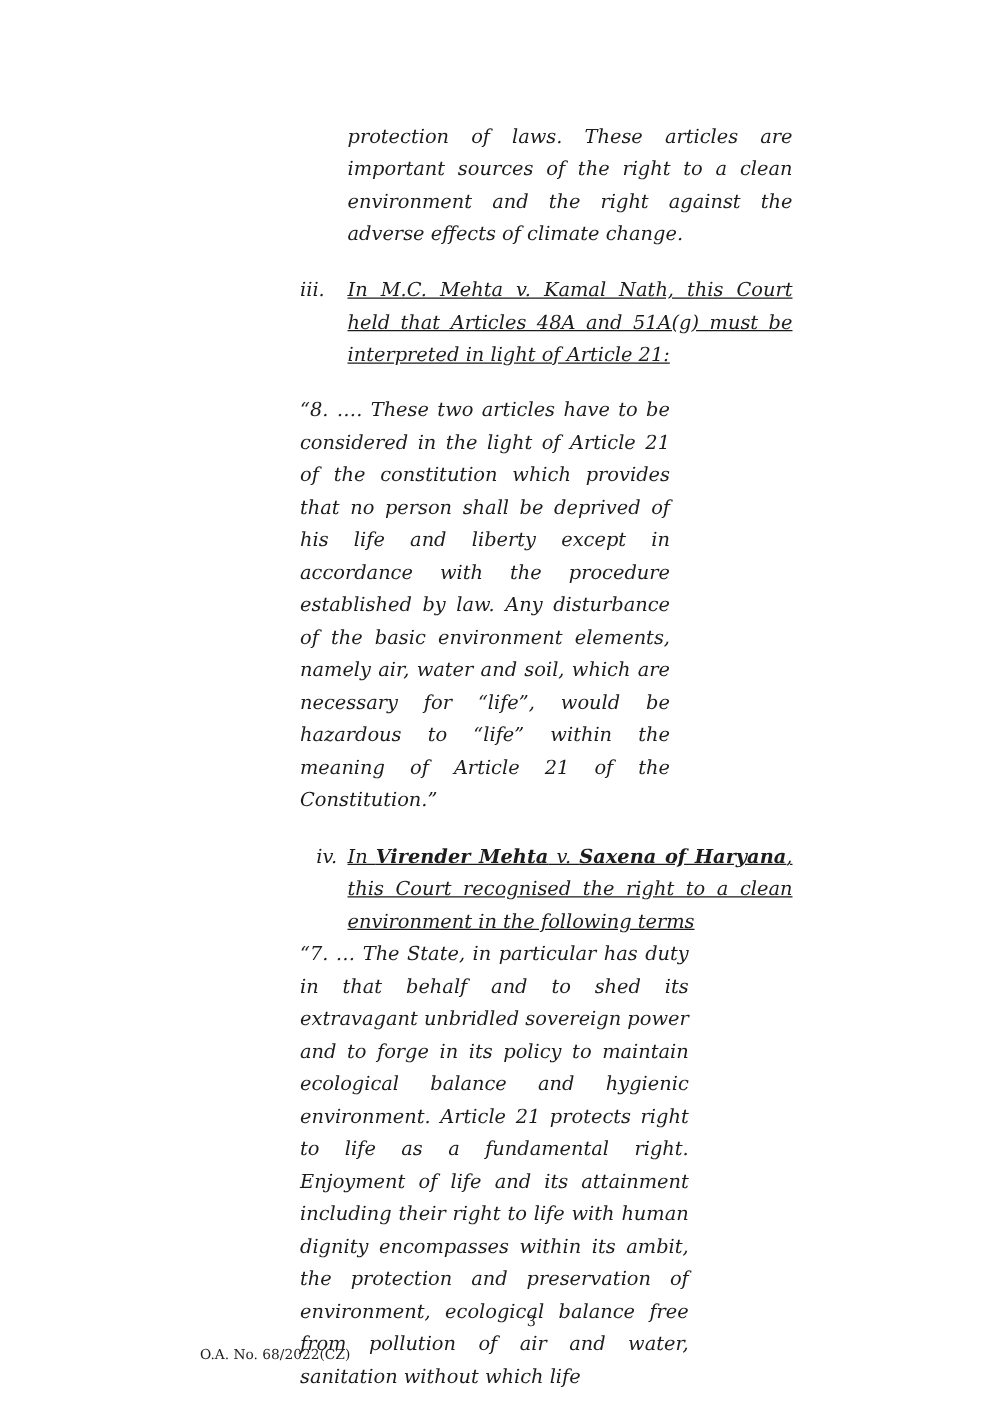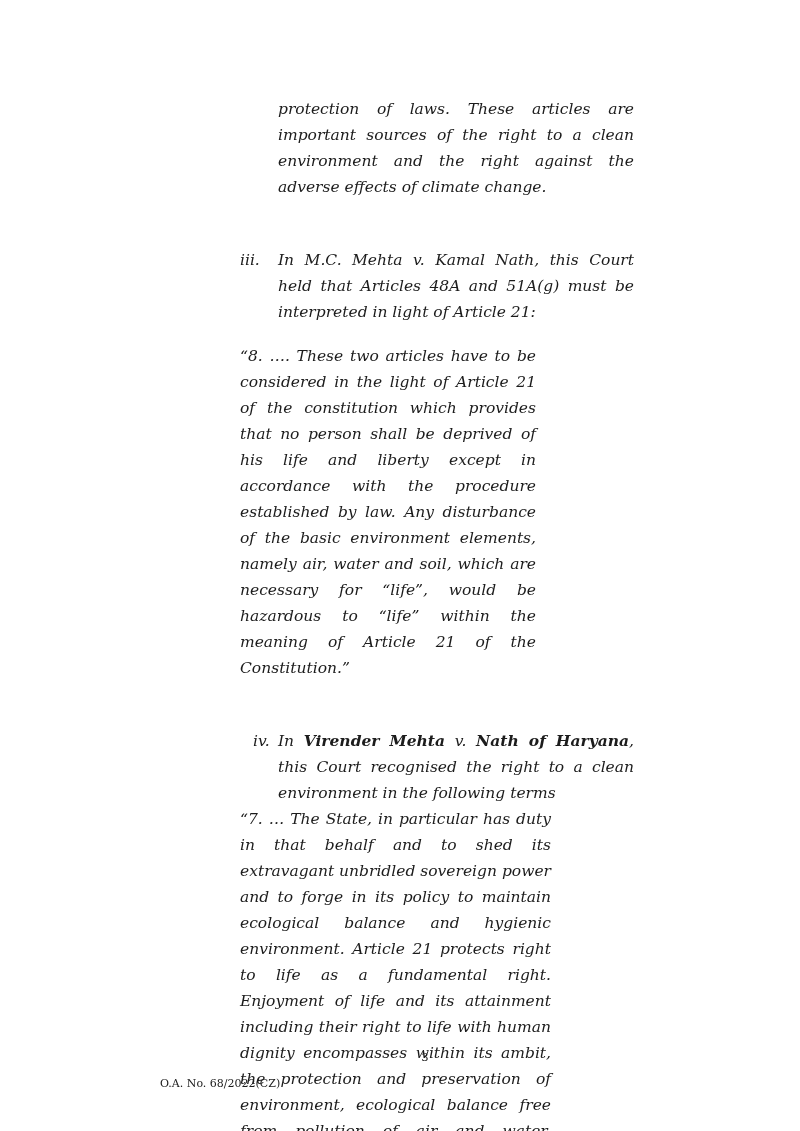--- a/index.html
+++ b/index.html
@@ -31,7 +31,7 @@
   }
   .list-item {
     display: flex;
-    margin-top: 47px;
+    margin-top: 19px;
   }
   .list-item .label {
     flex: 0 0 38px;

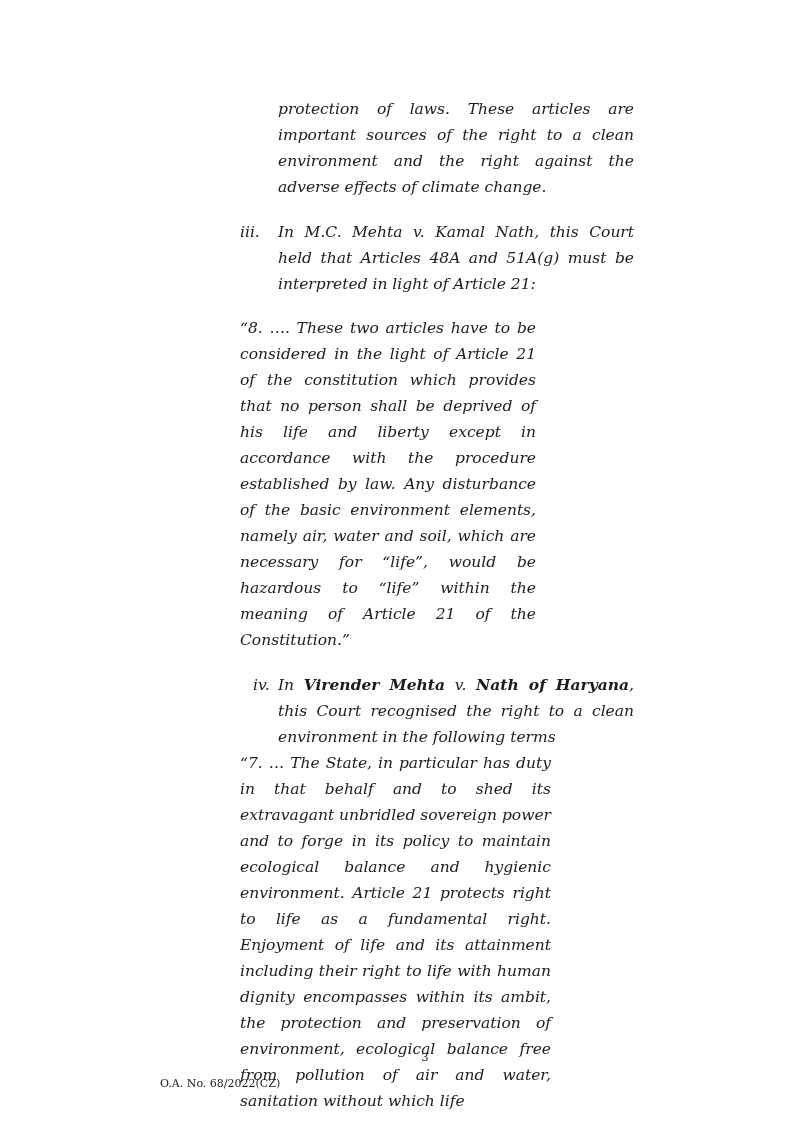--- a/index.html
+++ b/index.html
@@ -43,6 +43,7 @@
   .item-text {
     text-align: justify;
     width: 356px;
+    text-decoration: underline;
   }
   .item-text b { font-weight: bold; }
   .quote {

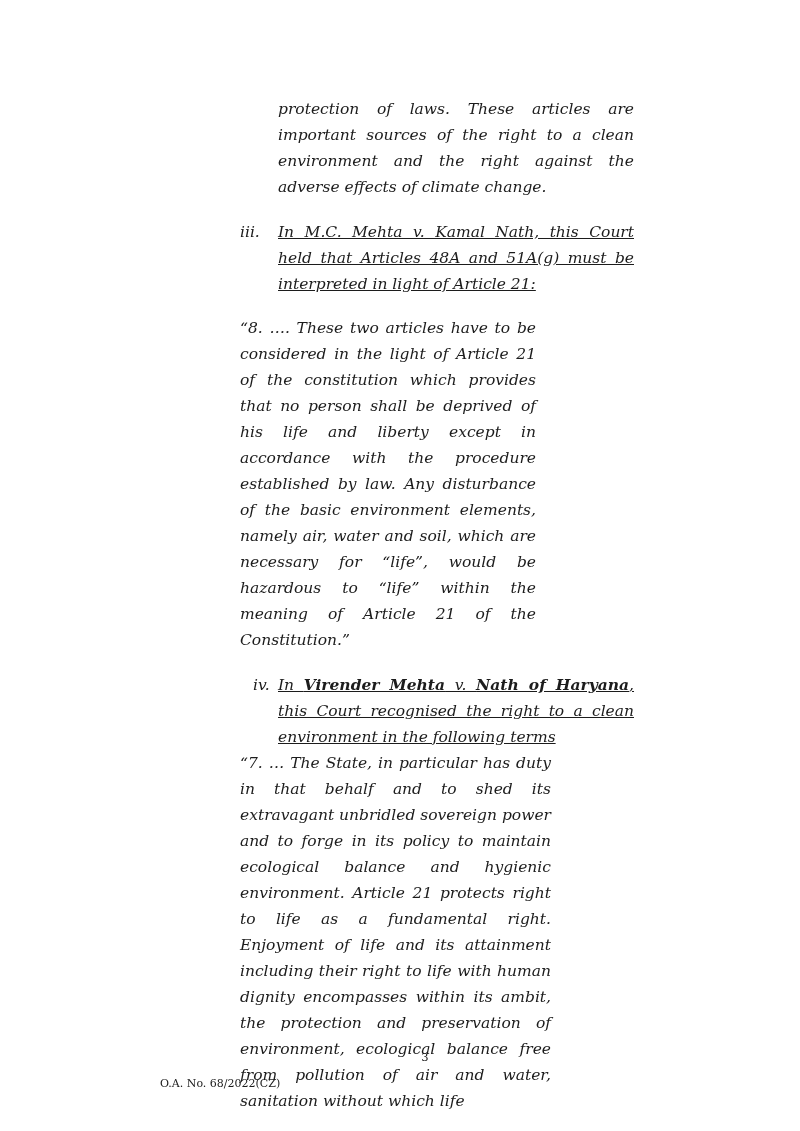--- a/index.html
+++ b/index.html
@@ -100,7 +100,7 @@
 
     <div class="list-item iv">
       <span class="label">iv.</span>
-      <p class="item-text"><span>In </span><b>Virender Mehta</b><span> v. </span><b>Nath of Haryana</b><span>, this Court recognised the right to a clean environment in the following terms</span></p>
+      <p class="item-text"><span>In </span><b>Virender Mehta</b><span> v. </span><b>Saxena of Haryana</b><span>, this Court recognised the right to a clean environment in the following terms</span></p>
     </div>
 
     <p class="quote q2">“7. … The State, in particular has duty in that behalf and to shed its extravagant unbridled sovereign power and to forge in its policy to maintain ecological balance and hygienic environment. Article 21 protects right to life as a fundamental right. Enjoyment of life and its attainment including their right to life with human dignity encompasses within its ambit, the protection and preservation of environment, ecological balance free from pollution of air and water, sanitation without which life</p>

